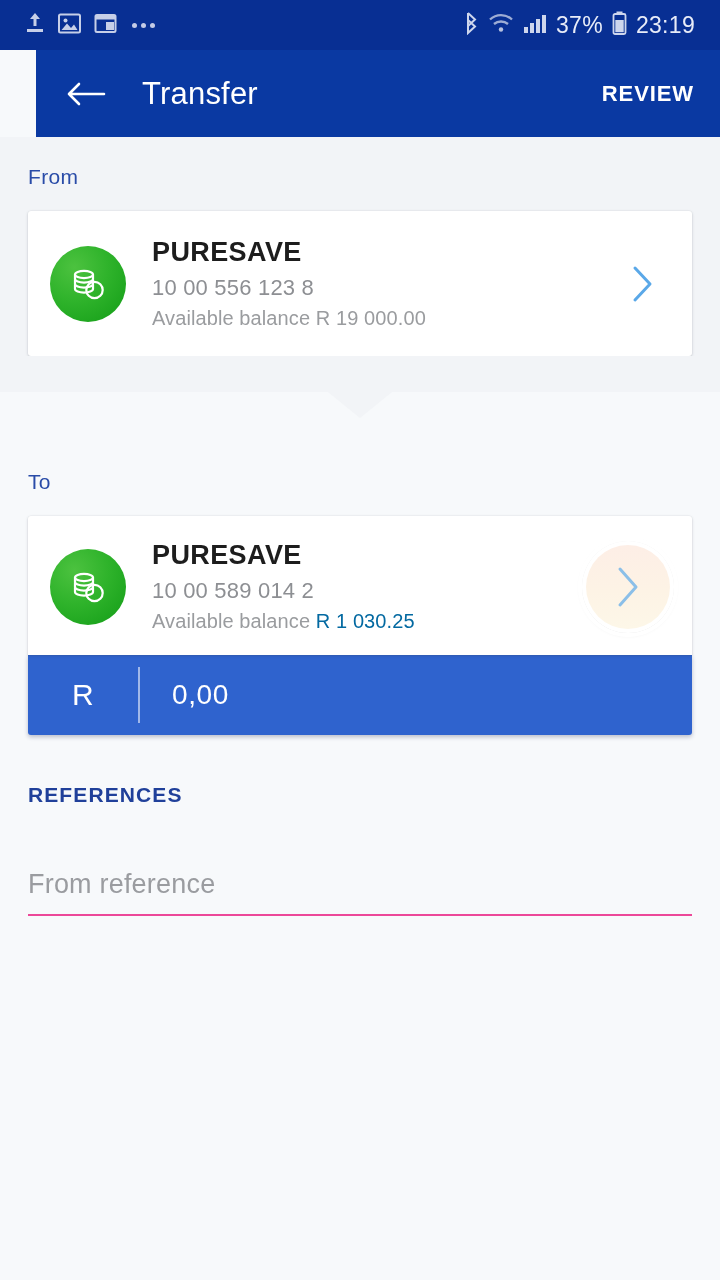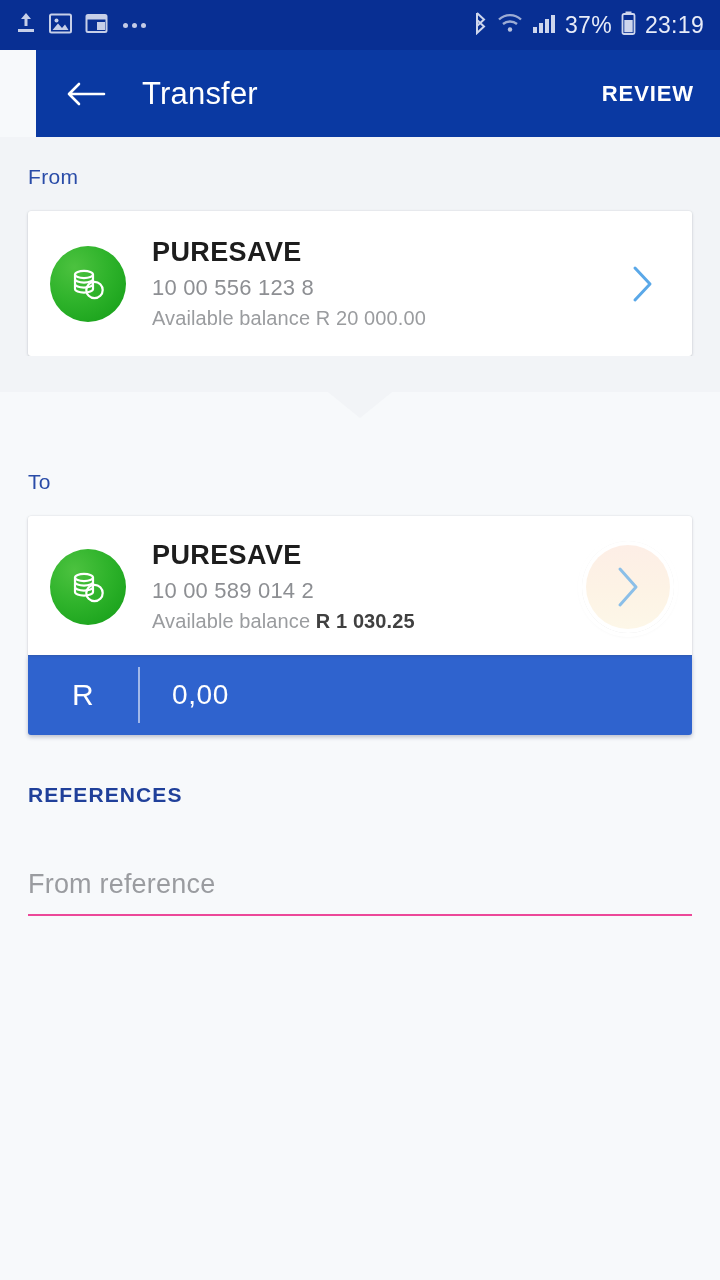--- a/index.html
+++ b/index.html
@@ -15,7 +15,7 @@
   .status-bar {
     height: 50px; background: #082f93;
     display: flex; align-items: center;
-    padding: 0 16px; color: #dfe5f5;
+    padding: 0 25px; color: #dfe5f5;
   }
   .sb-left { display: flex; align-items: center; gap: 13px; }
   .sb-right { margin-left: auto; display: flex; align-items: center; gap: 9px; }

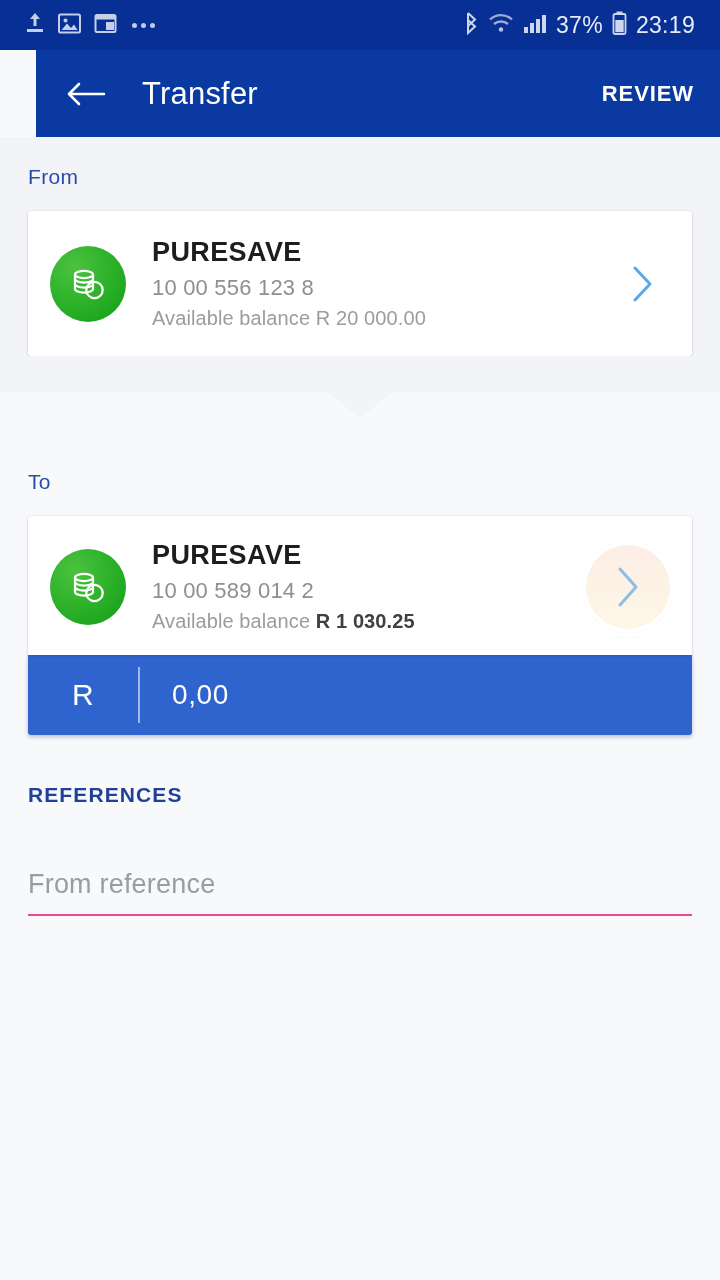--- a/index.html
+++ b/index.html
@@ -248,7 +248,7 @@
           <div class="acct-num">10 00 556 123 8</div>
           <div class="acct-bal">
             <span>Available balance</span>
-            <span>R 20 000.00</span>
+            <span>R 19 000.00</span>
           </div>
         </div>
         <div class="chev-plain">

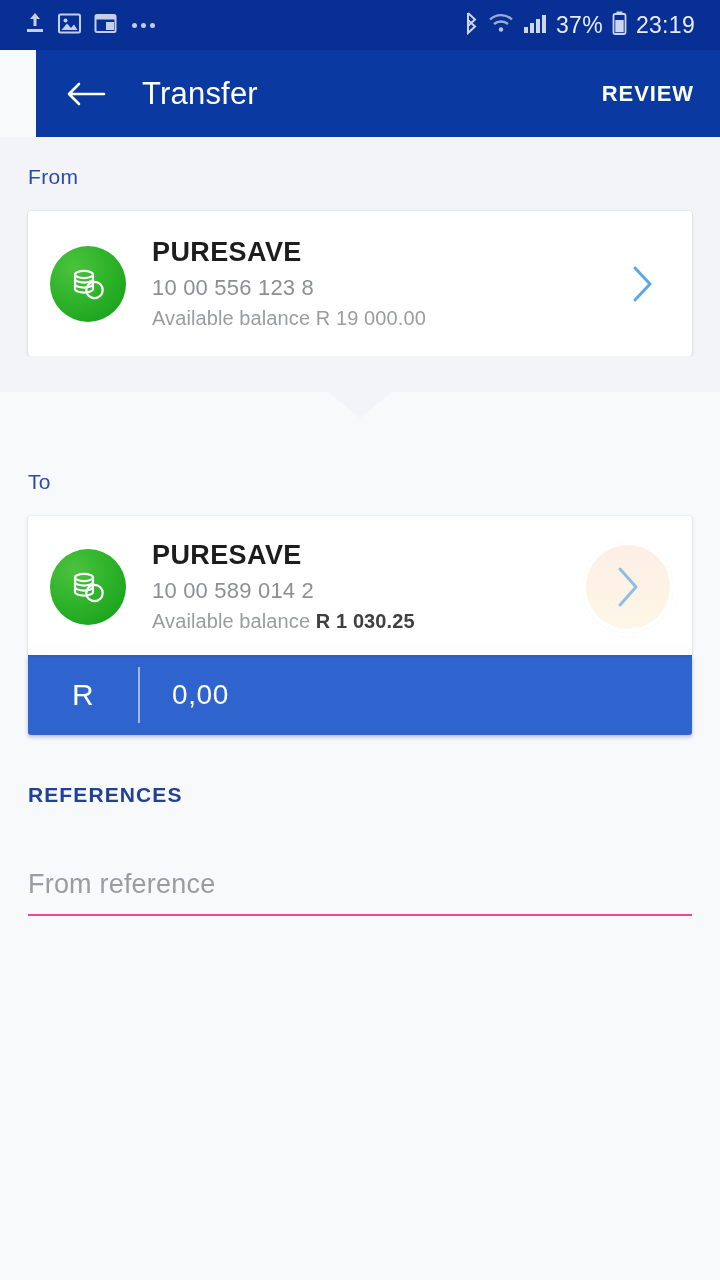--- a/index.html
+++ b/index.html
@@ -80,7 +80,7 @@
   .acct-bal {
     font-size: 20px; color: #9a9c9f; margin-top: 6px; letter-spacing: .1px;
   }
-  .acct-bal b { color: #404040; font-weight: bold; }
+  .acct-bal b { color: #0369a1; font-weight: normal; }
 
   .chev-plain {
     flex: 0 0 auto; width: 46px; height: 46px;

